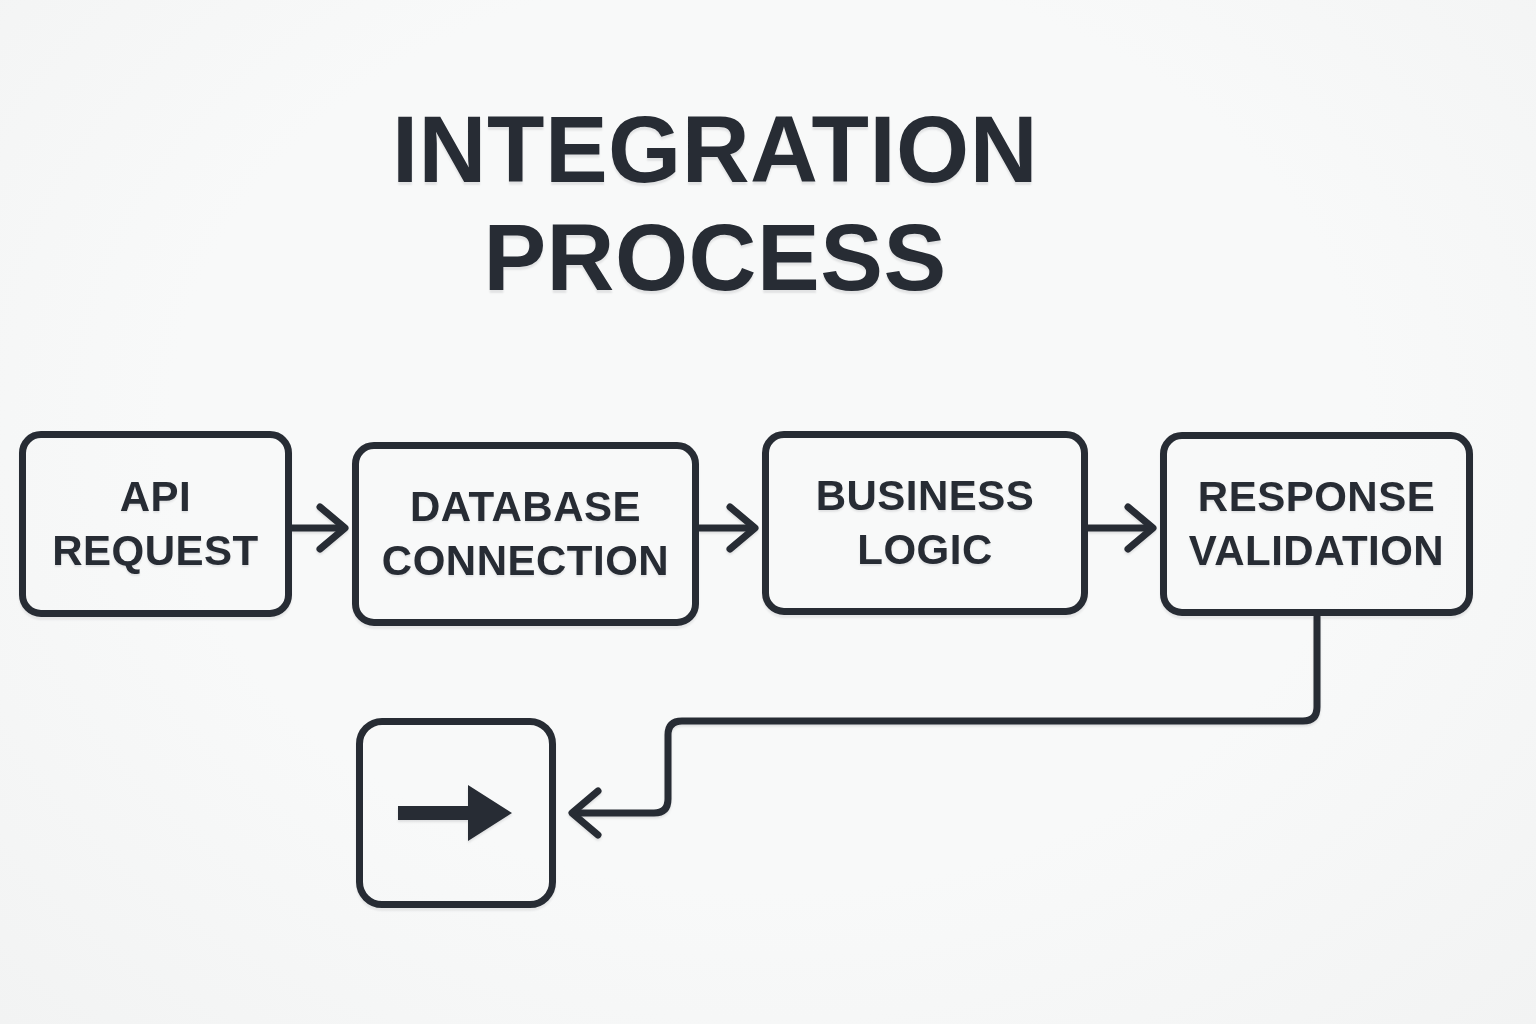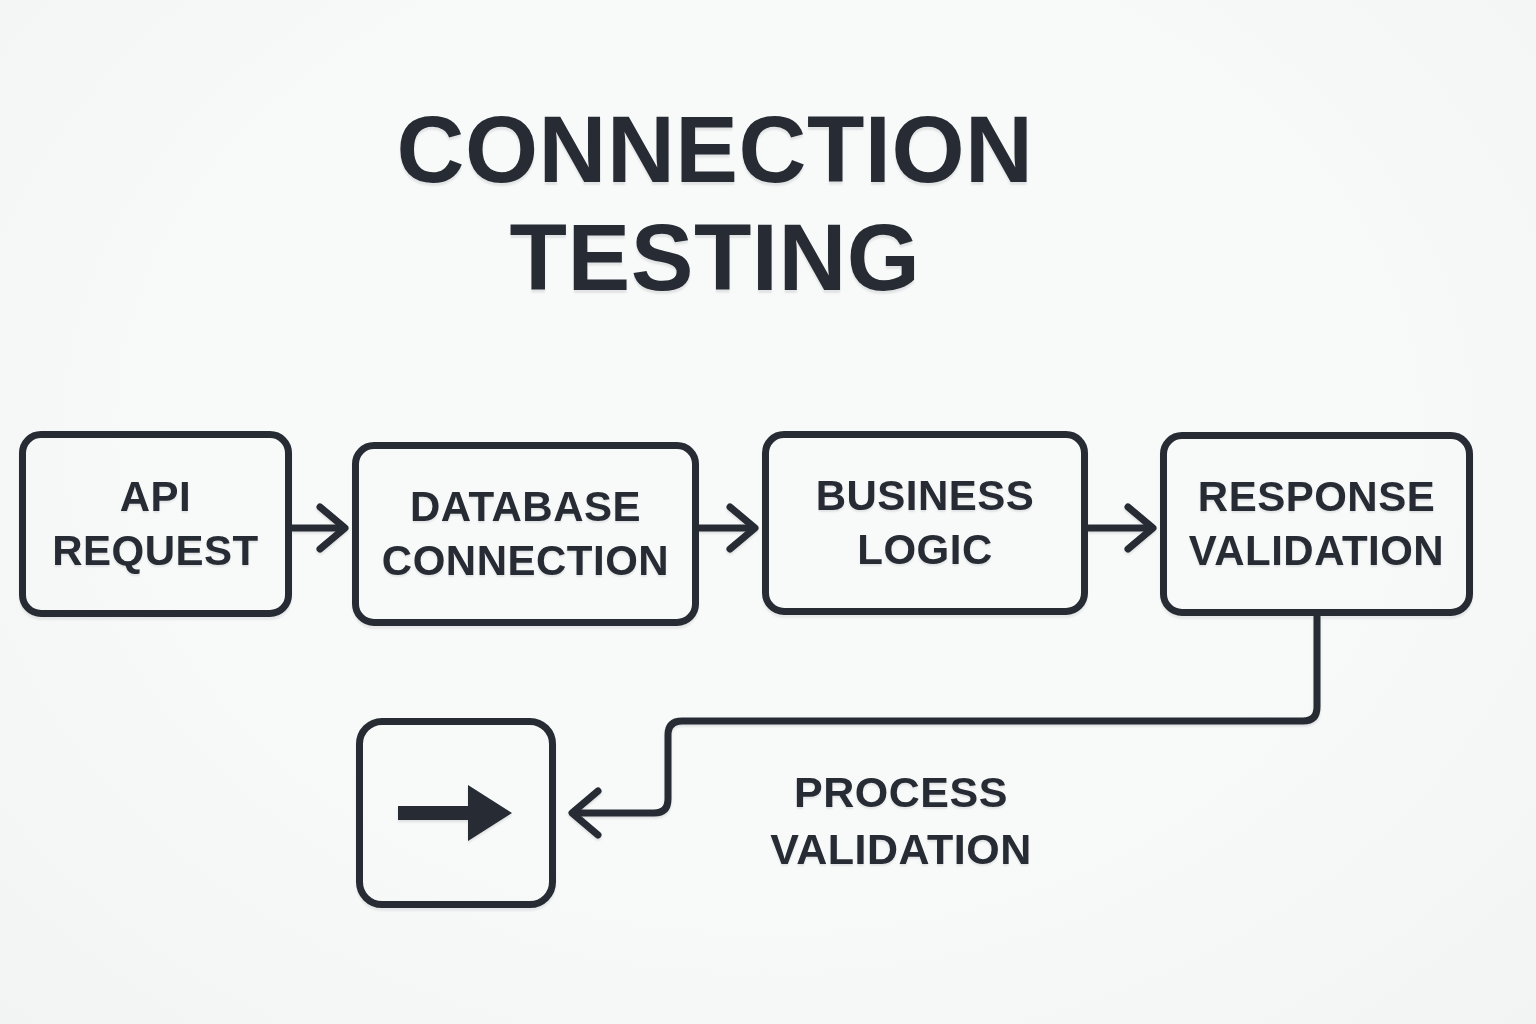--- a/index.html
+++ b/index.html
@@ -72,7 +72,7 @@
 
 <div class="stage">
 
-  <div class="title">CONNECTION TESTING</div>
+  <div class="title">INTEGRATION PROCESS</div>
 
   <svg class="wires" width="1536" height="1024" viewBox="0 0 1536 1024" aria-hidden="true">
 

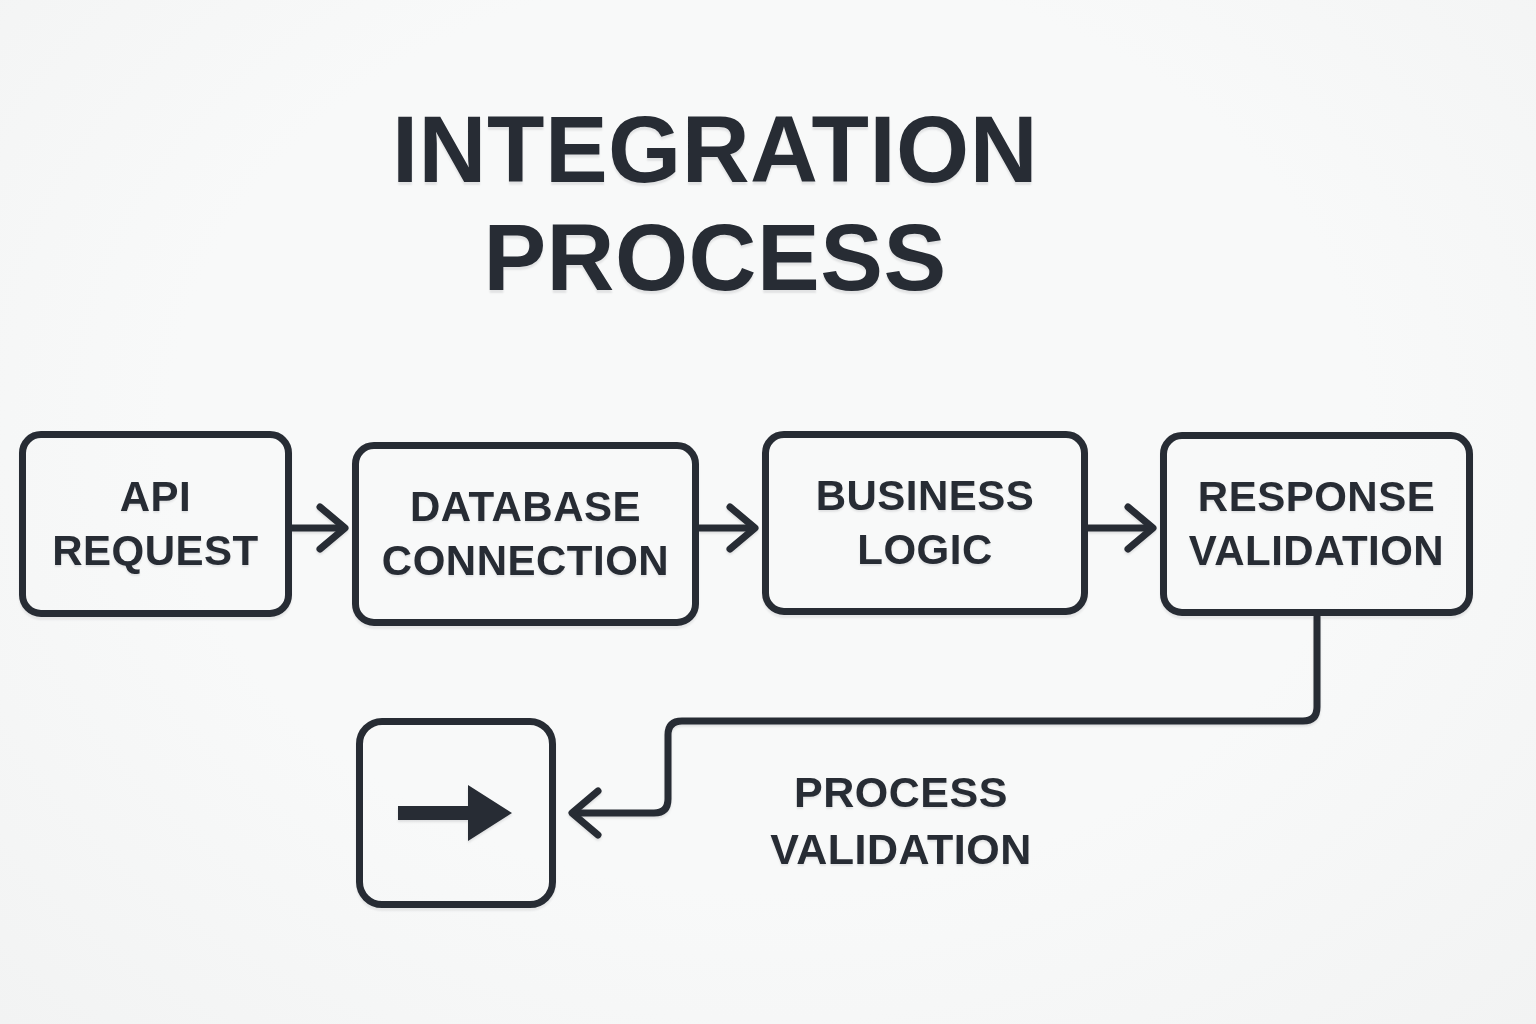--- a/index.html
+++ b/index.html
@@ -119,7 +119,6 @@
 
   <div class="node" id="node-result"></div>
 
-  <div class="process-label">PROCESS VALIDATION</div>
 
 </div>
 

